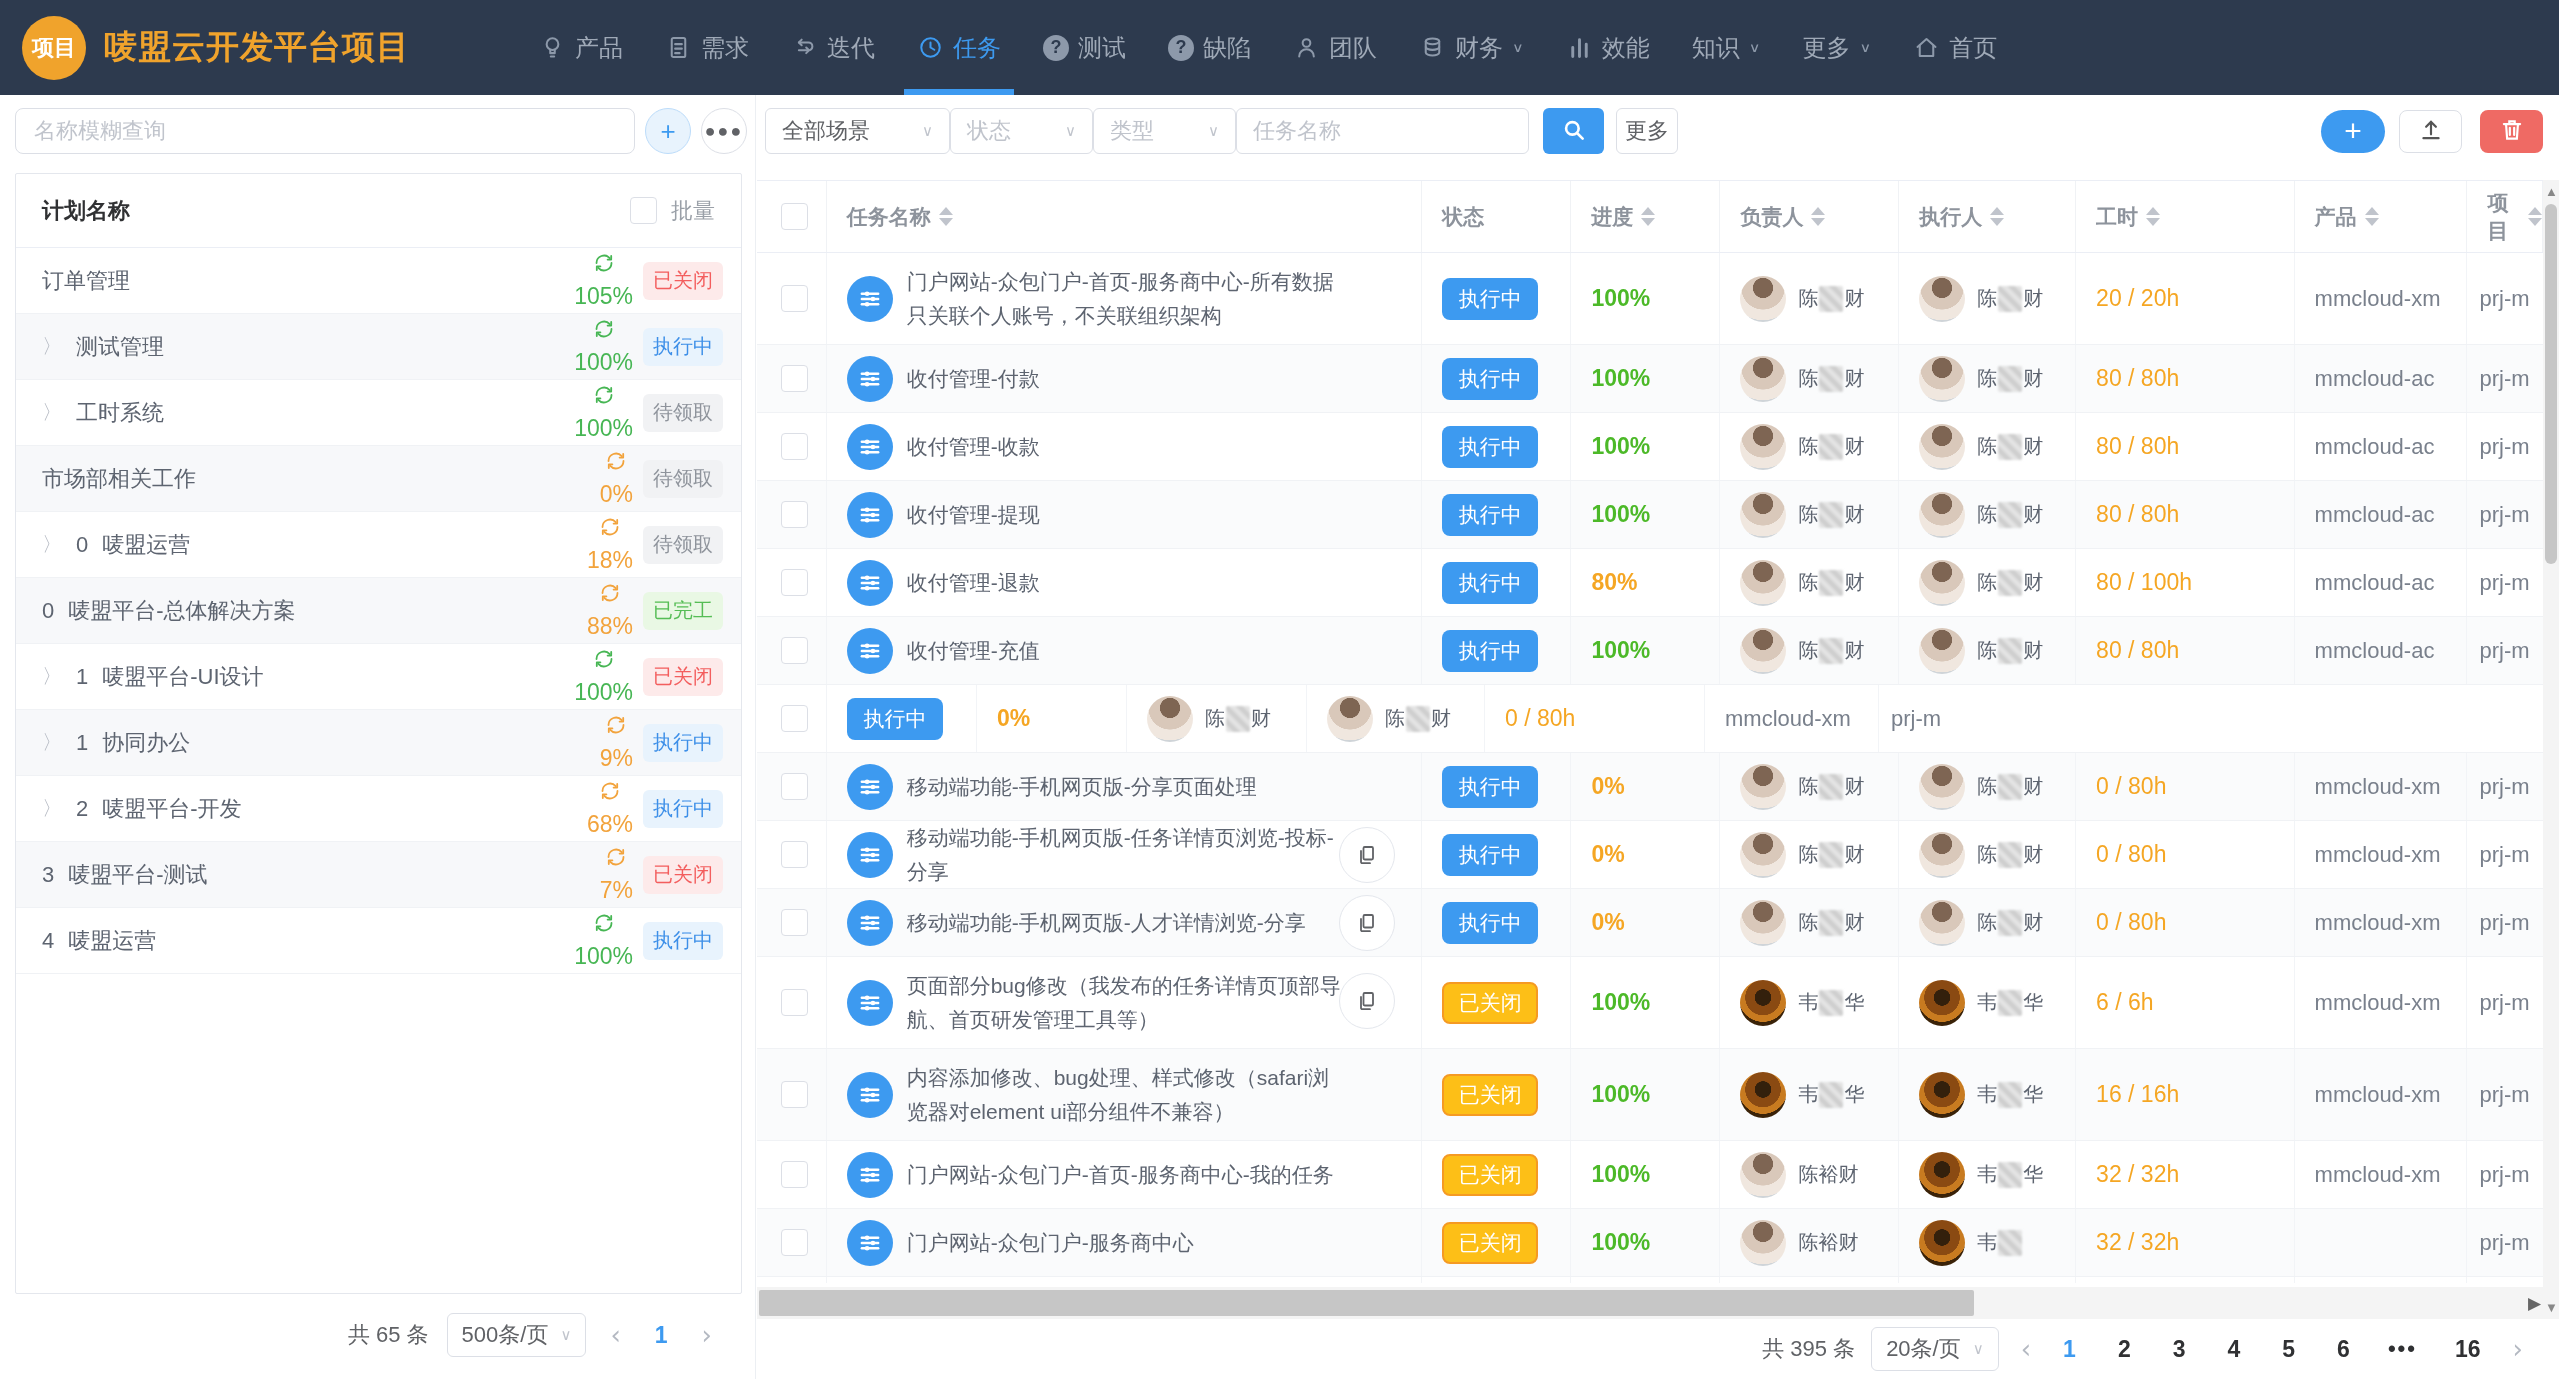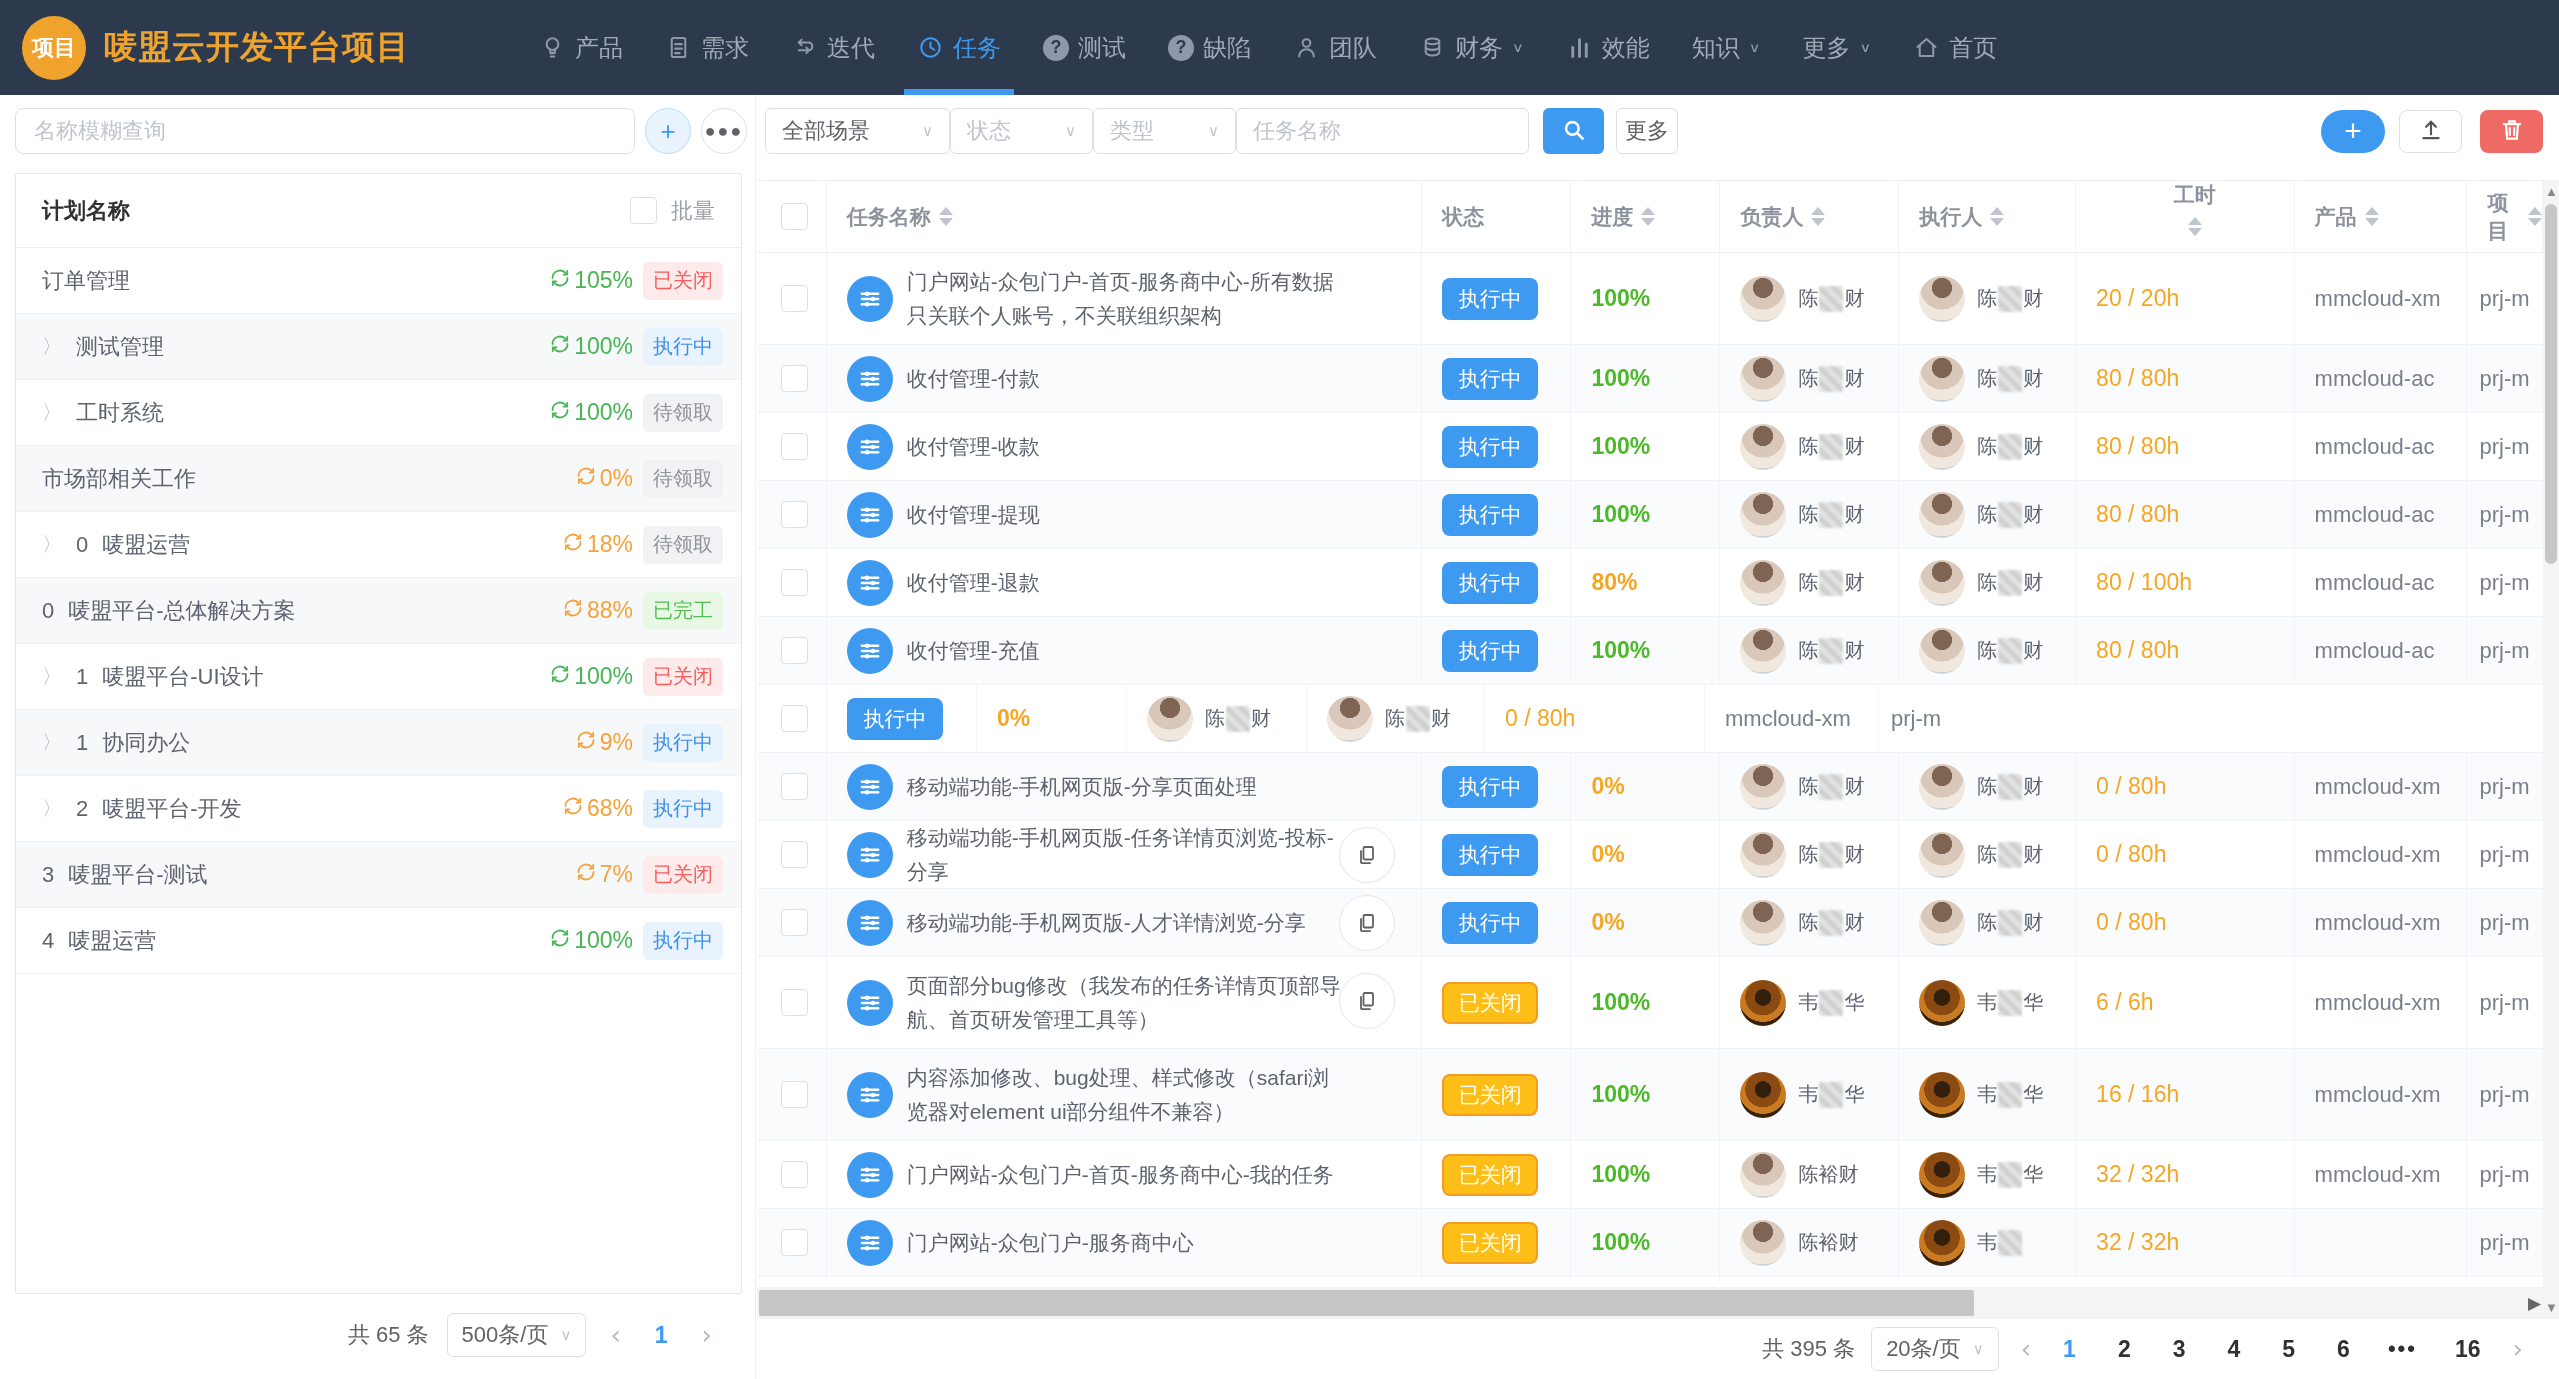--- a/index.html
+++ b/index.html
@@ -534,7 +534,7 @@
             <i class="dn"></i>
           </span>
         </div>
-        <div class="th" style="width: 220px; flex-direction: column;">
+        <div class="th" style="width: 220px;">
           <span>工时</span>
           <span class="sort">
             <i class="up"></i>

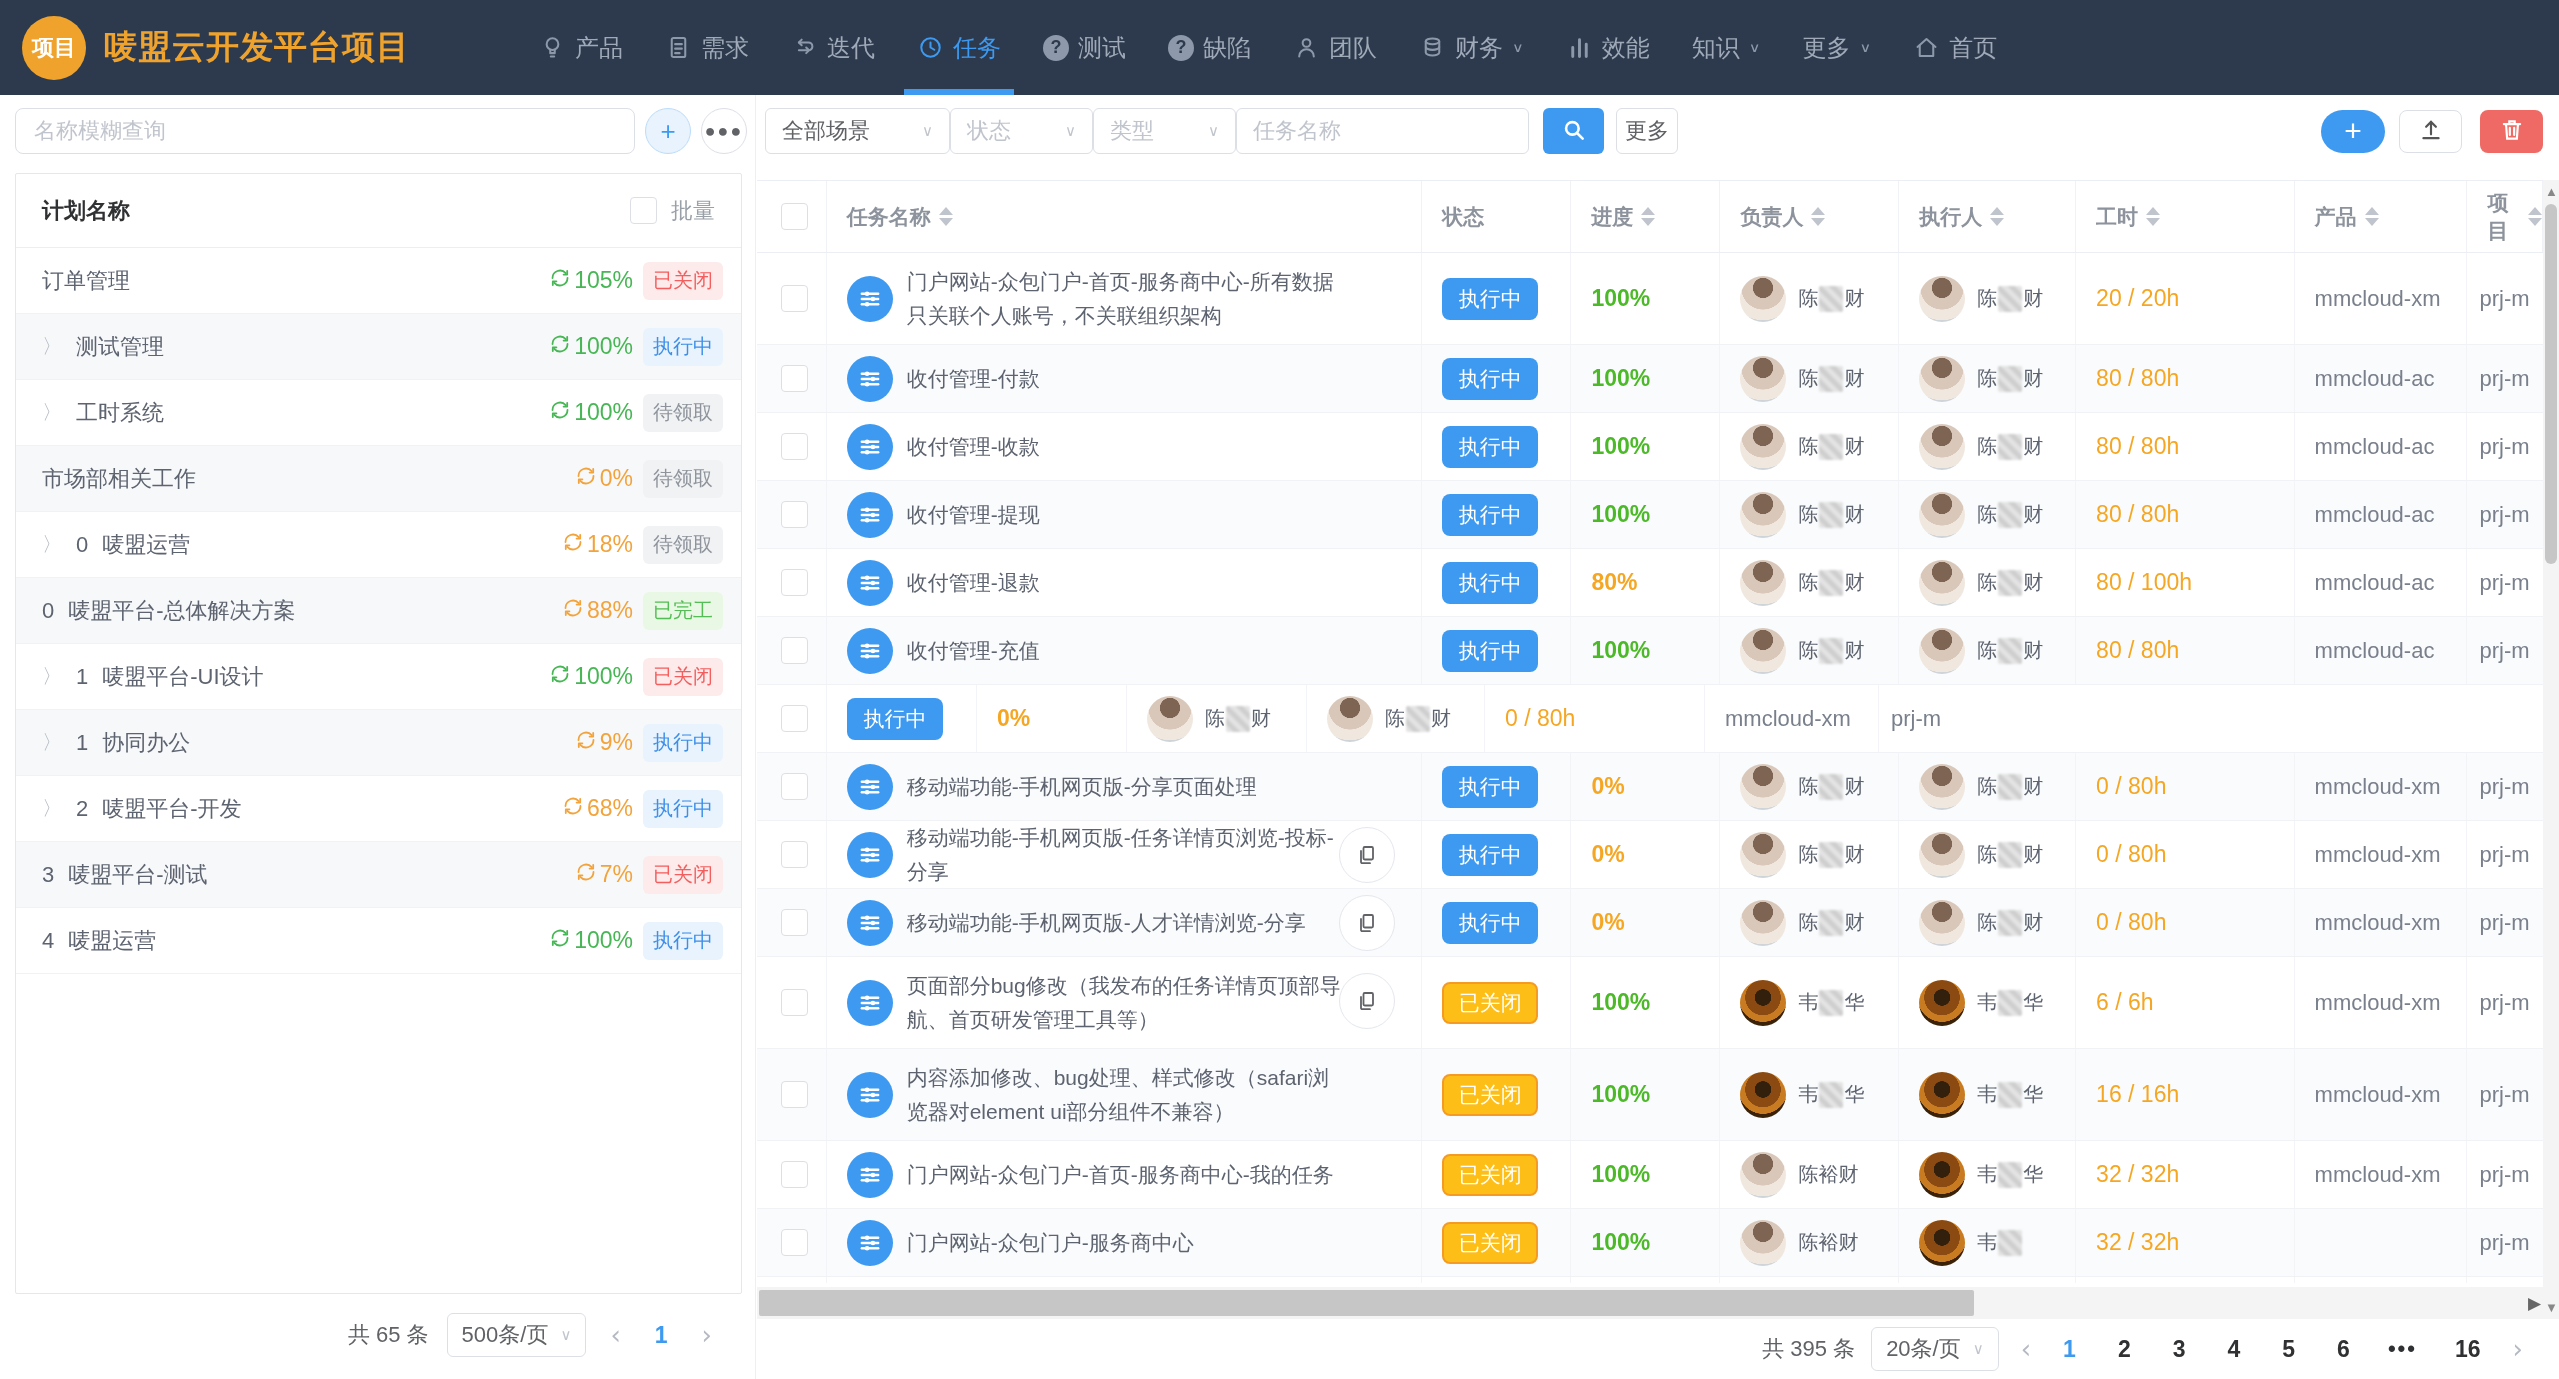--- a/index.html
+++ b/index.html
@@ -41,7 +41,7 @@
   .arrow { color:#b4b9c2; font-size:20px; font-family:"DejaVu Sans",sans-serif; }
   .plan-num { color:#5d6470; }
   .plan-right { display:flex; align-items:center; gap:10px; flex:0 0 auto; }
-  .pct { display:flex; align-items:center; gap:2px; font-size:23px; }
+  .pct { display:flex; align-items:center; gap:2px; font-size:23px;flex-direction:column; }
   .pct svg { width:24px; height:24px; }
   .green { color:#47b654; }
   .orange { color:#f2a33c; }

